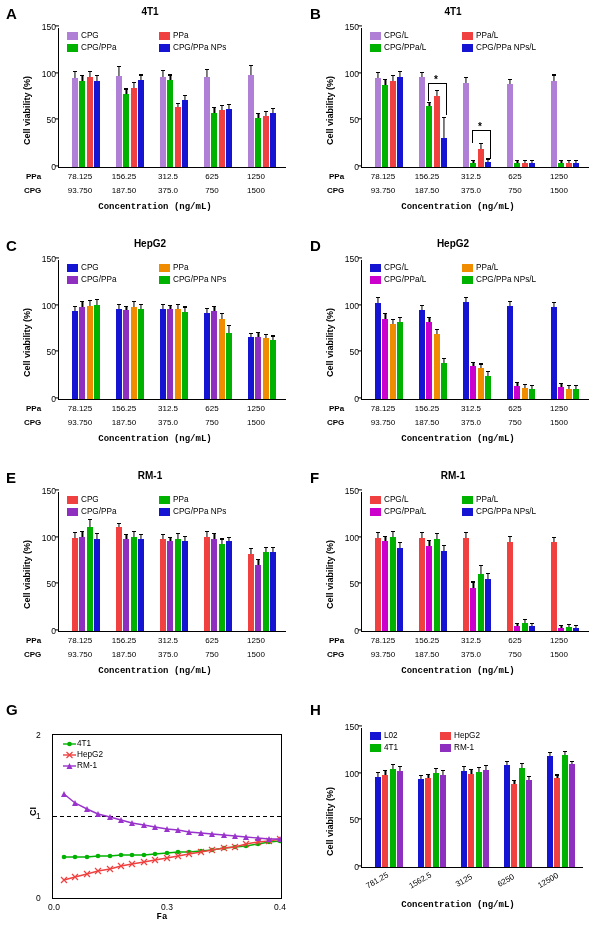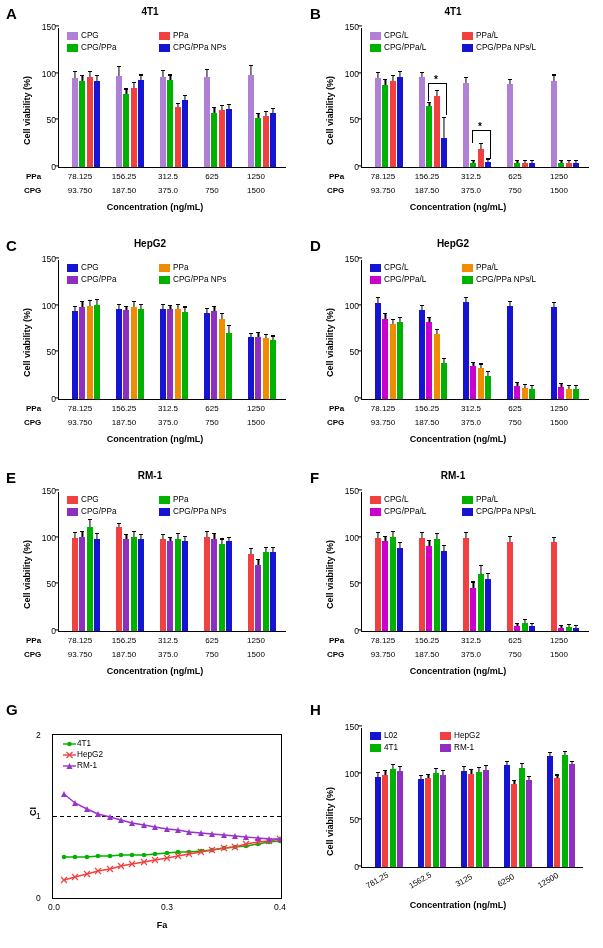--- a/index.html
+++ b/index.html
@@ -11,7 +11,7 @@
   .ytick{position:absolute;right:100%;transform:translateY(-50%);font-size:8.5px;padding-right:3px;white-space:nowrap;}
   .ytickmark{position:absolute;right:100%;width:4px;height:1.2px;background:#000;transform:translateY(-50%);}
   .ylab{position:absolute;font-size:9px;font-weight:bold;transform:rotate(-90deg);transform-origin:0 0;white-space:nowrap;}
-  .xlab{position:absolute;font-size:9px;font-weight:bold;text-align:center;width:100%;}
+  .xlab{position:absolute;font-size:9px;font-weight:bold;text-align:center;width:100%;font-family:Liberation Mono, monospace;}
   .grp{position:absolute;bottom:0;display:flex;align-items:flex-end;justify-content:center;}
   .bar{position:relative;width:6px;margin:0 0.6px;}
   .bar i{position:absolute;left:50%;width:1.1px;background:#000;transform:translateX(-50%);bottom:0;}

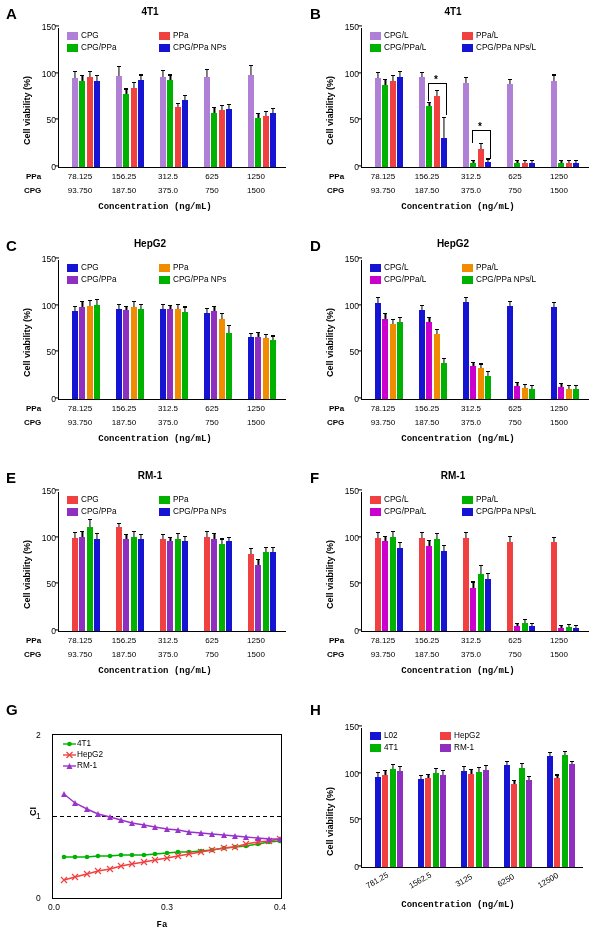--- a/index.html
+++ b/index.html
@@ -983,7 +983,7 @@
   <div style="position:absolute;left:42px;top:206px;font-size:8.5px;width:24px;text-align:center;">0.0</div>
   <div style="position:absolute;left:155px;top:206px;font-size:8.5px;width:24px;text-align:center;">0.3</div>
   <div style="position:absolute;left:268px;top:206px;font-size:8.5px;width:24px;text-align:center;">0.4</div>
-  <div class="xlab" style="top:224px;left:42px;width:240px;">Fa</div>
+  <div class="xlab" style="top:216px;left:42px;width:240px;">Fa</div>
 </div>
 
 <div class="panel" style="left:303px;top:696px;width:300px;height:252px;">

